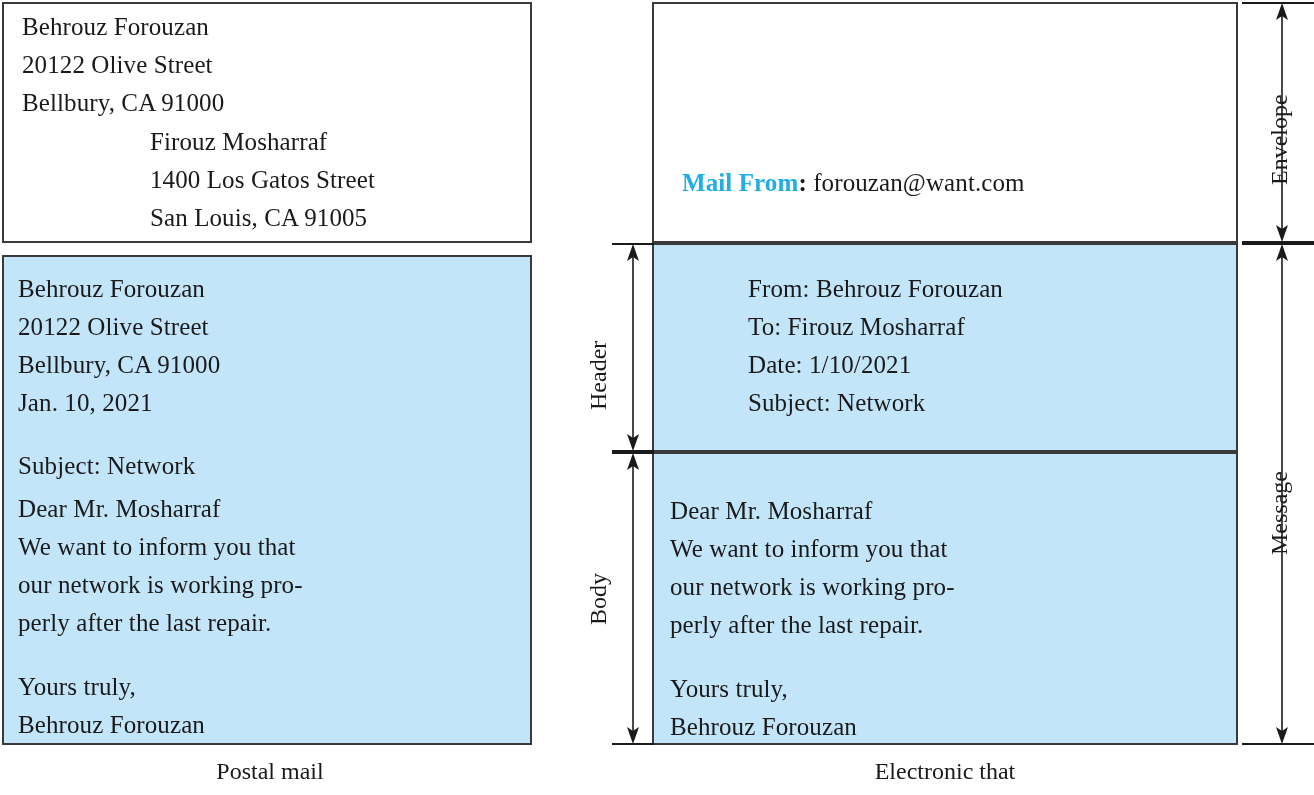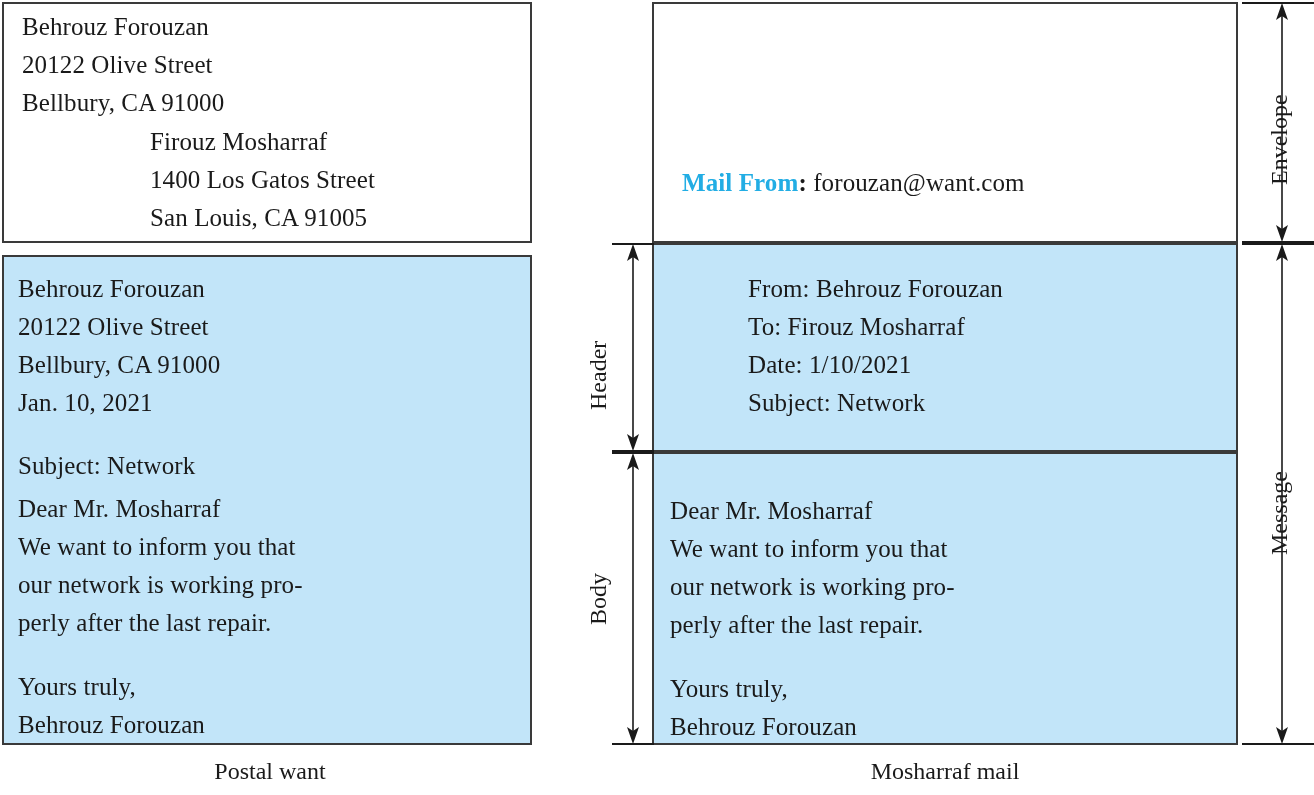--- a/index.html
+++ b/index.html
@@ -212,7 +212,7 @@
 
   <div class="vlabel" id="label-message">Message</div>
 
-  <div class="caption" id="caption-postal">Postal want</div>
+  <div class="caption" id="caption-postal">Postal mail</div>
 
   <div class="caption" id="caption-electronic">Mosharraf mail</div>
 

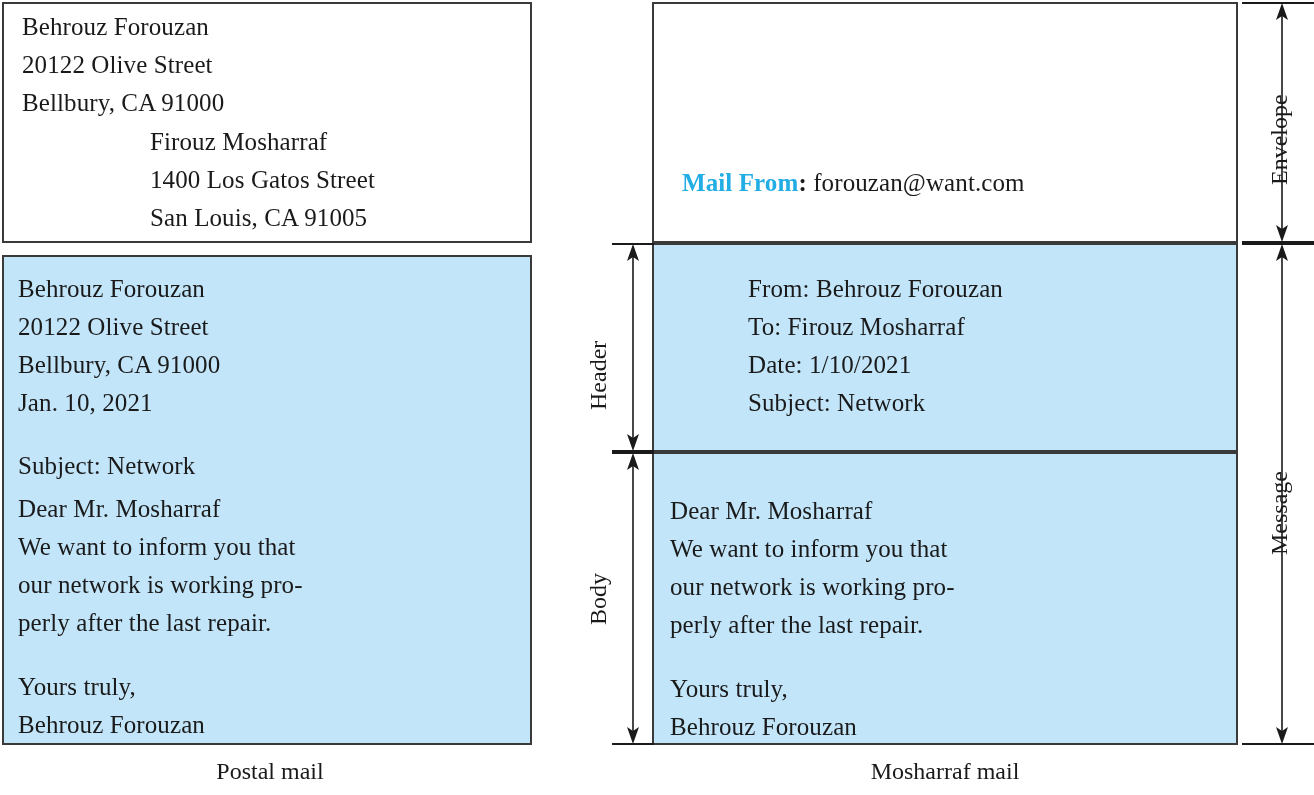--- a/index.html
+++ b/index.html
@@ -214,7 +214,7 @@
 
   <div class="caption" id="caption-postal">Postal mail</div>
 
-  <div class="caption" id="caption-electronic">Mosharraf mail</div>
+  <div class="caption" id="caption-electronic">Electronic that</div>
 
 </div>
 

